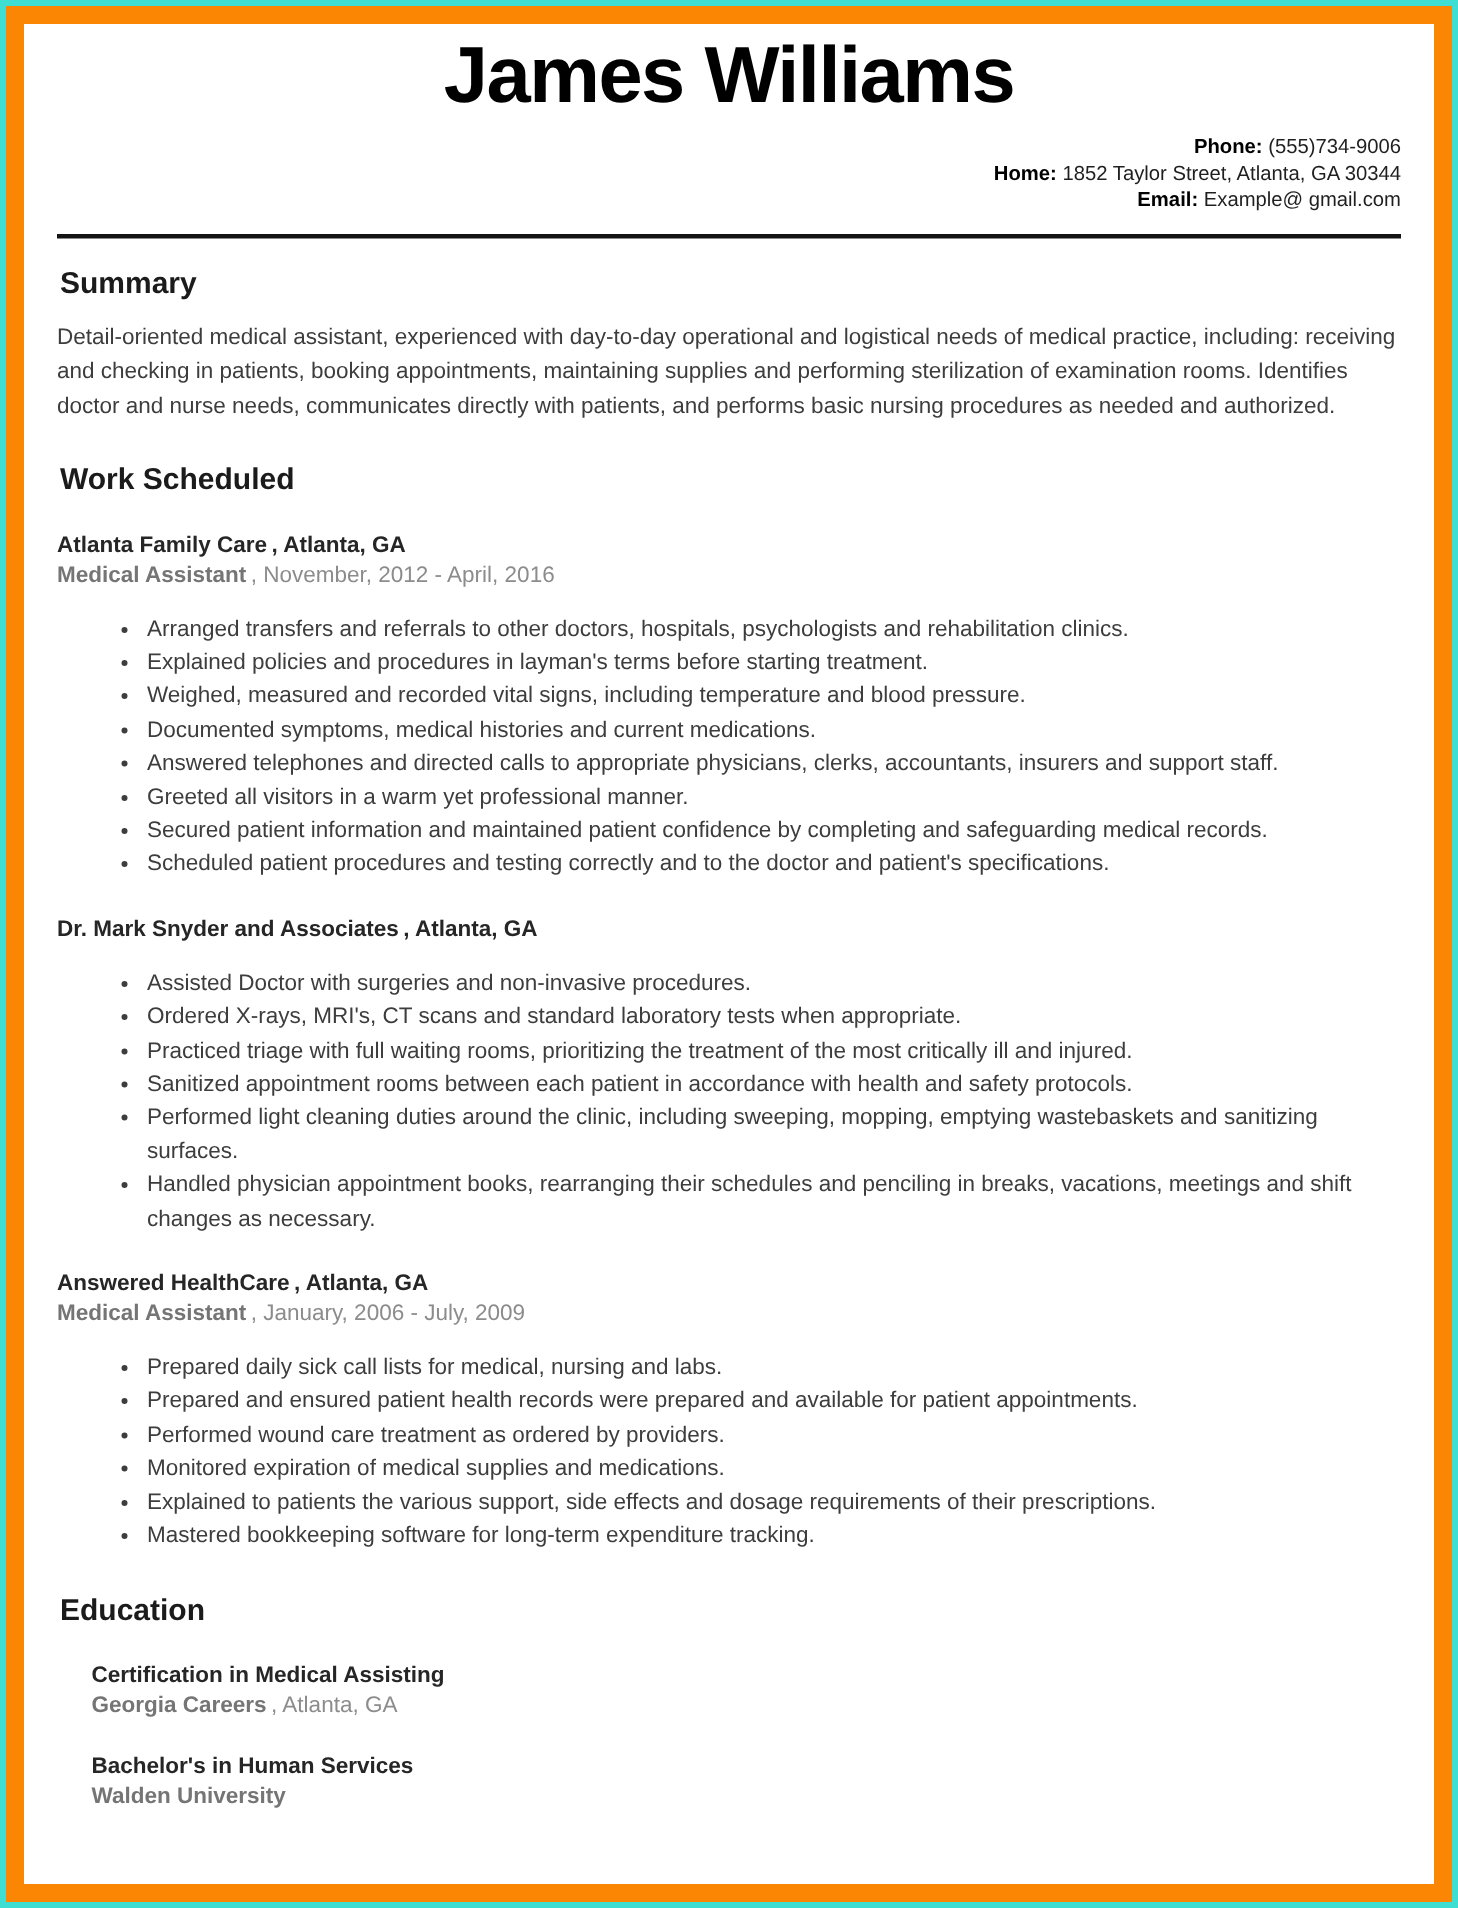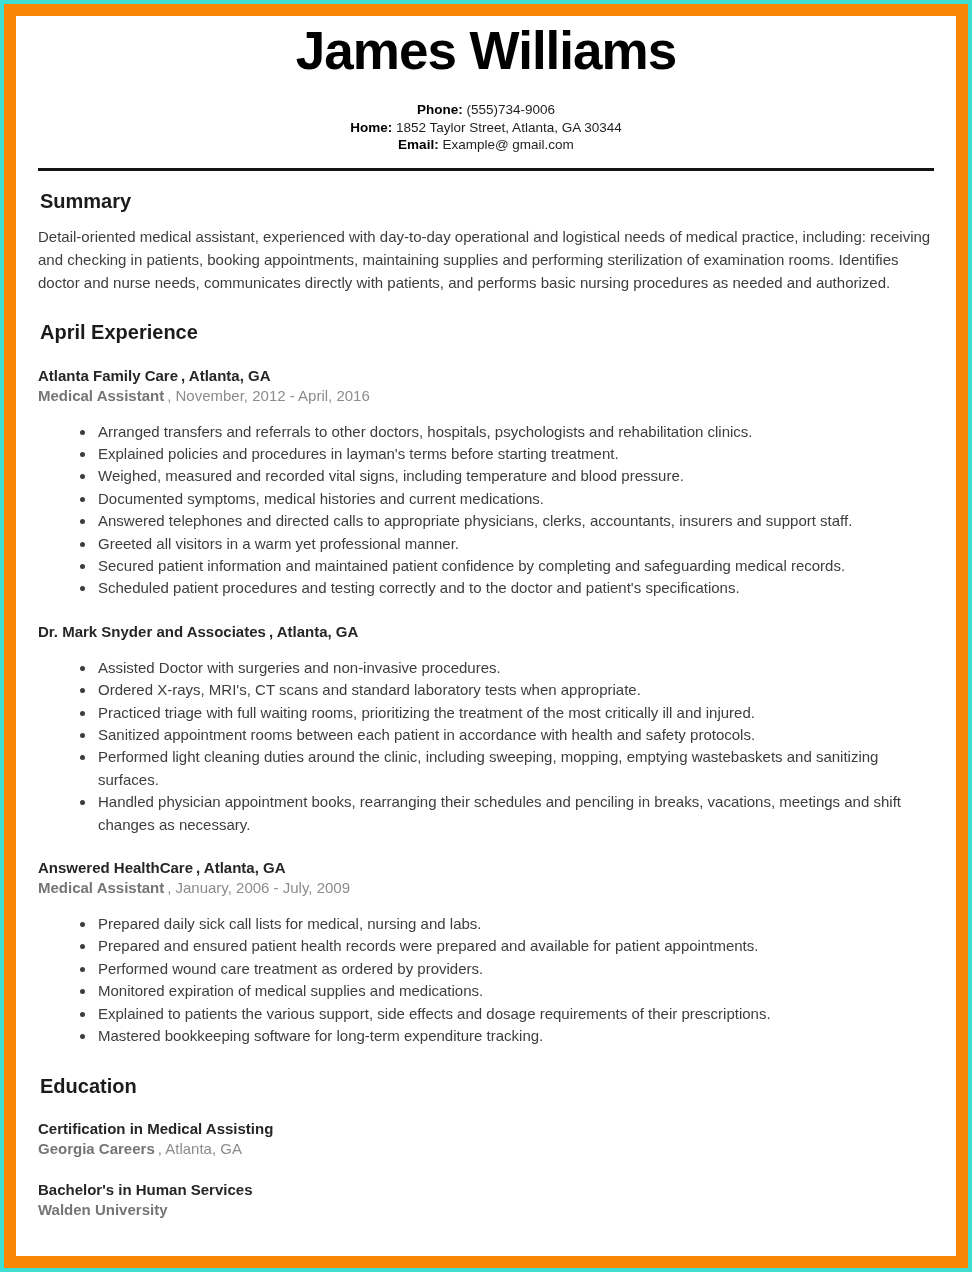--- a/index.html
+++ b/index.html
@@ -34,8 +34,8 @@
     letter-spacing: -1px;
   }
   .contact {
-    margin-top: 19px;
-    text-align: center;
+    margin-top: 7px;
+    text-align: right;
     font-size: 13.5px;
     line-height: 17.5px;
     color: #1f1f1f;

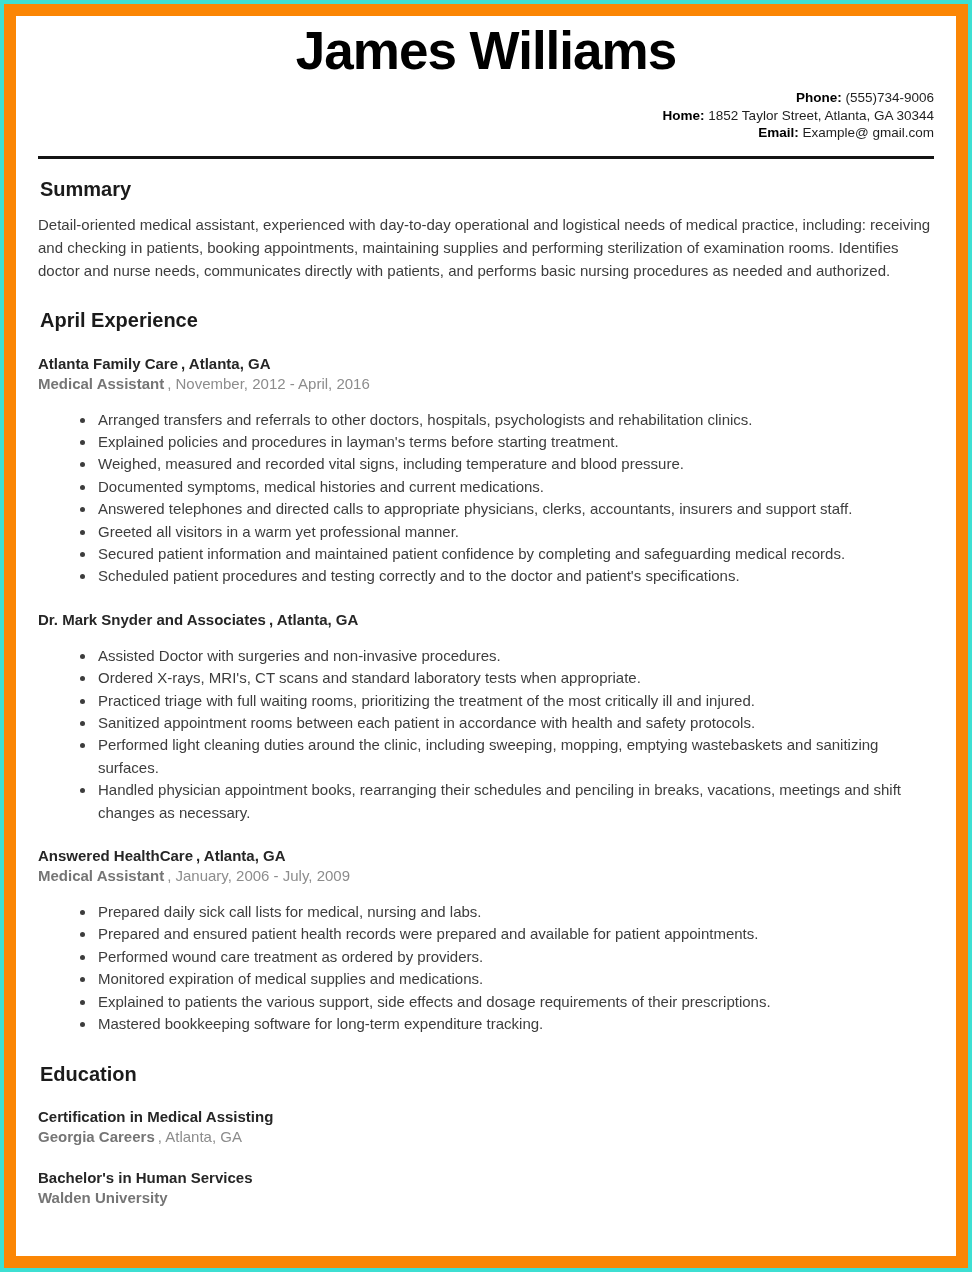--- a/index.html
+++ b/index.html
@@ -121,7 +121,7 @@
     <h2 class="h2">Summary</h2>
     <p class="summary-text">Detail-oriented medical assistant, experienced with day-to-day operational and logistical needs of medical practice, including: receiving and checking in patients, booking appointments, maintaining supplies and performing sterilization of examination rooms. Identifies doctor and nurse needs, communicates directly with patients, and performs basic nursing procedures as needed and authorized.</p>
 
-    <h2 class="h2 work">April Experience</h2>
+    <h2 class="h2 work">Work Scheduled</h2>
 
     <div class="job">
       <div class="job-company-line"><span>Atlanta Family Care</span><span class="job-location">, Atlanta, GA</span></div>

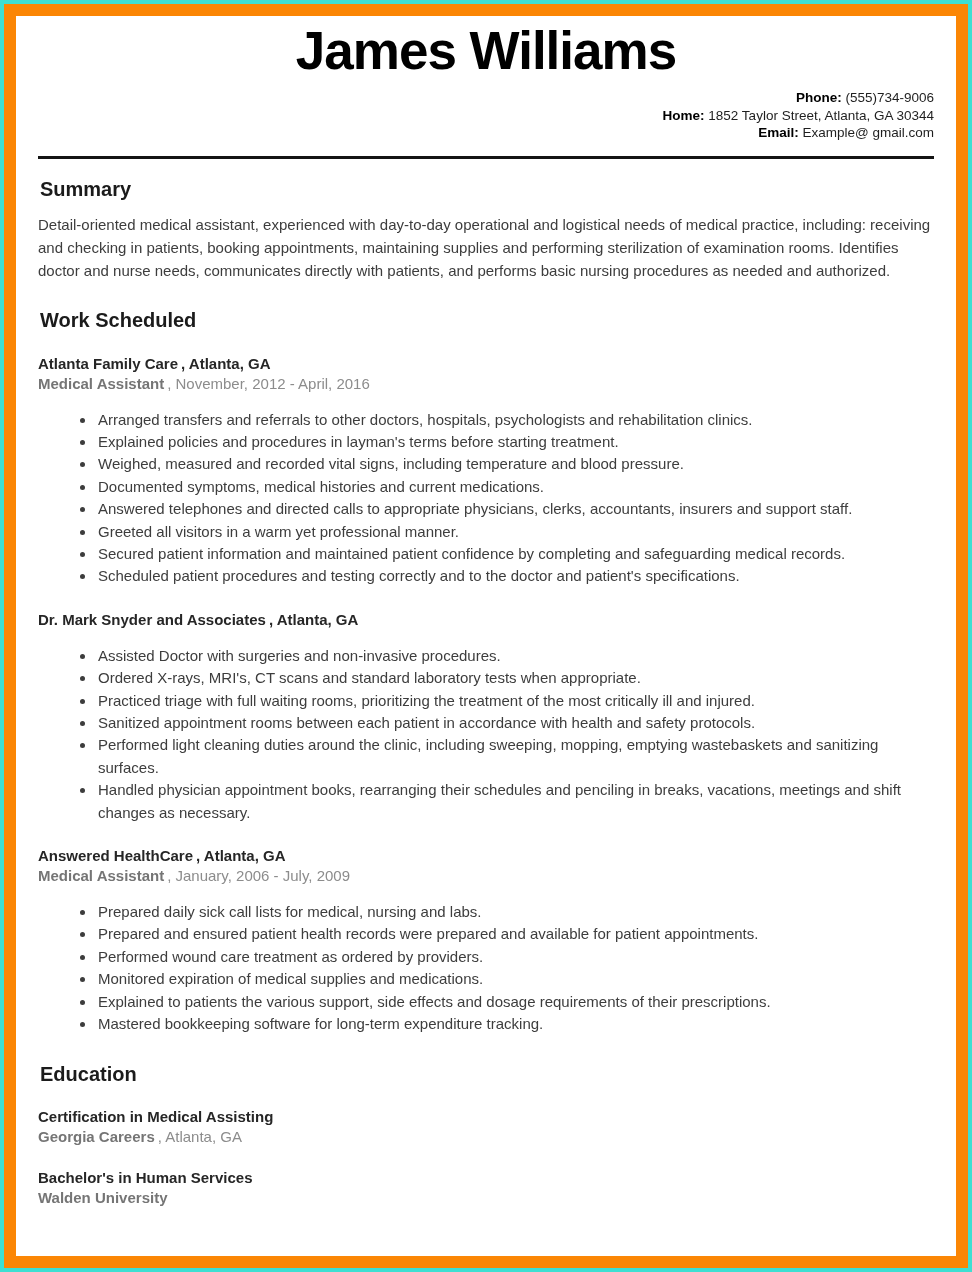--- a/index.html
+++ b/index.html
@@ -87,7 +87,7 @@
     color: #3d3d3d;
     padding-left: 2px;
   }
-  .edu-entry { margin-top: 21px; }
+  .edu-entry { margin-top: 21px; margin-left: 23px; }
   .edu-degree {
     font-size: 15px;
     line-height: 20px;

